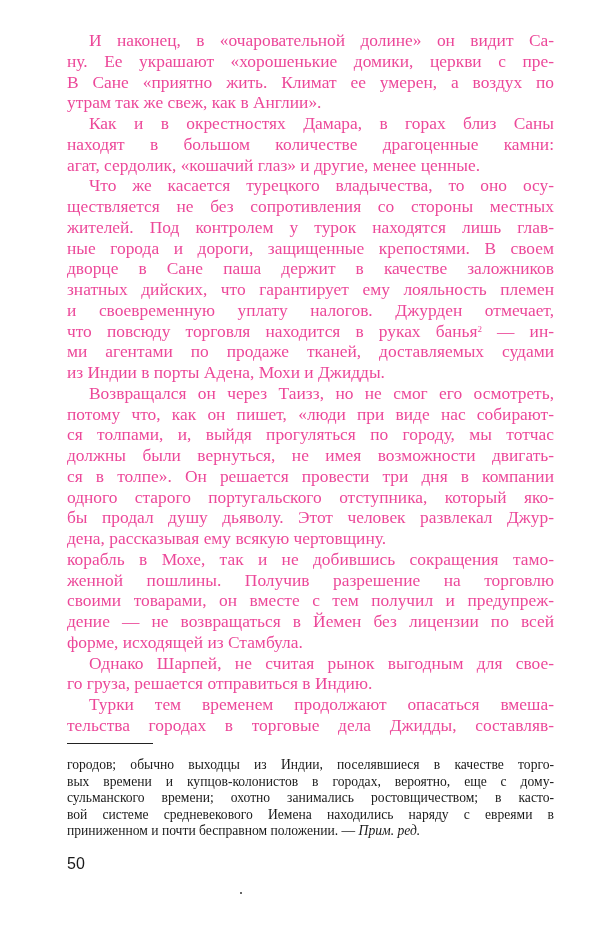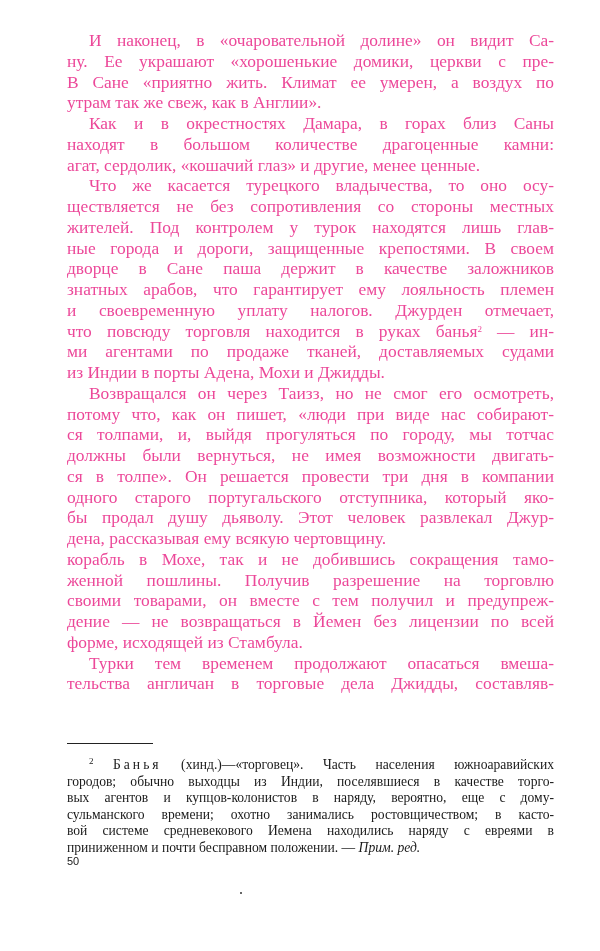--- a/index.html
+++ b/index.html
@@ -47,7 +47,7 @@
       <span class="line">жителей. Под контролем у турок находятся лишь глав-</span>
       <span class="line">ные города и дороги, защищенные крепостями. В своем</span>
       <span class="line">дворце в Сане паша держит в качестве заложников</span>
-      <span class="line">знатных арабов, что гарантирует ему лояльность племен</span>
+      <span class="line">знатных дийских, что гарантирует ему лояльность племен</span>
       <span class="line">и своевременную уплату налогов. Джурден отмечает,</span>
       <span class="line"><span>что повсюду торговля находится в руках банья</span><sup>2</sup><span> — ин-</span></span>
       <span class="line">ми агентами по продаже тканей, доставляемых судами</span>

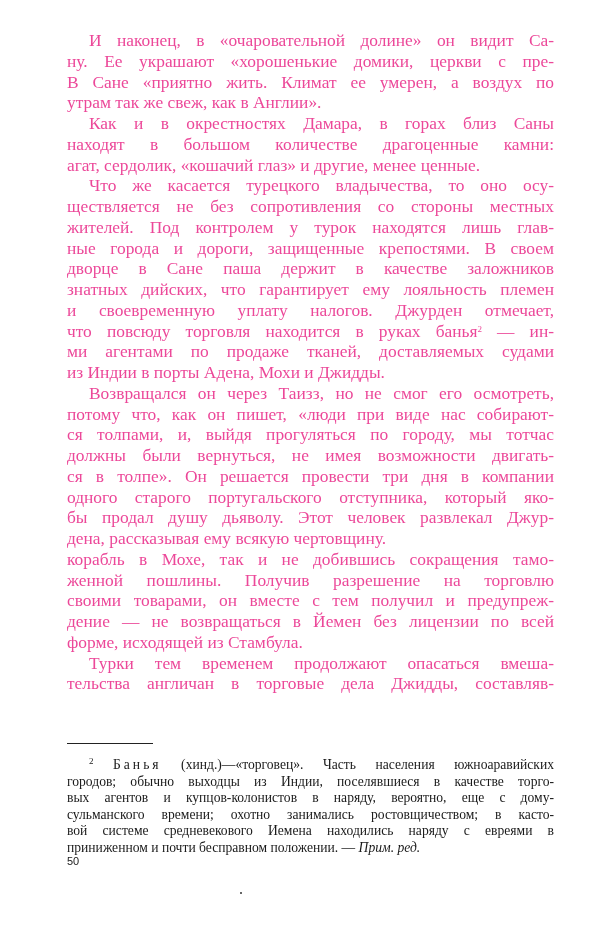--- a/index.html
+++ b/index.html
@@ -73,6 +73,10 @@
       <span class="line last">форме, исходящей из Стамбула.</span>
     </div>
 
+    <div>
+      <span class="line indent">Однако Шарпей, не считая рынок выгодным для свое-</span>
+      <span class="line last">го груза, решается отправиться в Индию.</span>
+    </div>
 
     <div>
       <span class="line indent">Турки тем временем продолжают опасаться вмеша-</span>

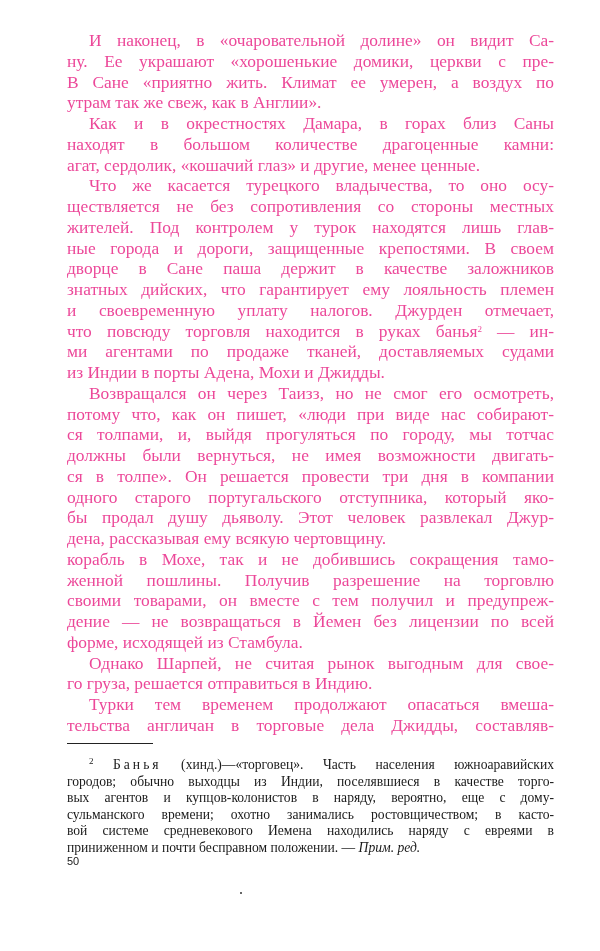--- a/index.html
+++ b/index.html
@@ -80,7 +80,7 @@
 
     <div>
       <span class="line indent">Турки тем временем продолжают опасаться вмеша-</span>
-      <span class="line">тельства англичан в торговые дела Джидды, составляв-</span>
+      <span class="line">тельства городах в торговые дела Джидды, составляв-</span>
     </div>
 
   </div>

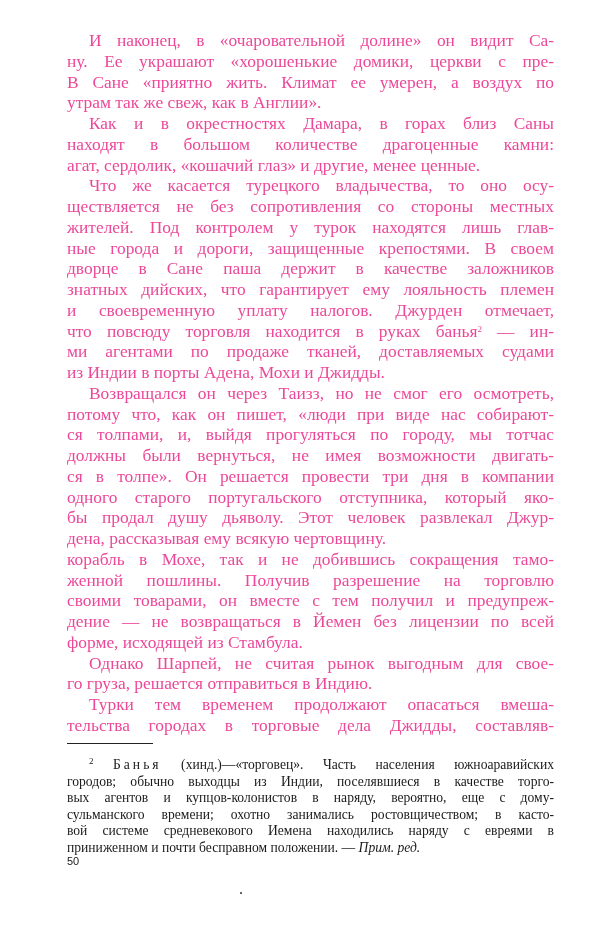--- a/index.html
+++ b/index.html
@@ -89,7 +89,6 @@
 <div class="fn-rule"></div>
 
 <div class="footnote">
-  <span class="line indent"><sup>2</sup> <span class="spaced">Банья</span><span> (хинд.)—«торговец». Часть населения южноаравийских</span></span>
   <span class="line">городов; обычно выходцы из Индии, поселявшиеся в качестве торго-</span>
   <span class="line">вых агентов и купцов-колонистов в наряду, вероятно, еще с дому-</span>
   <span class="line">сульманского времени; охотно занимались ростовщичеством; в касто-</span>

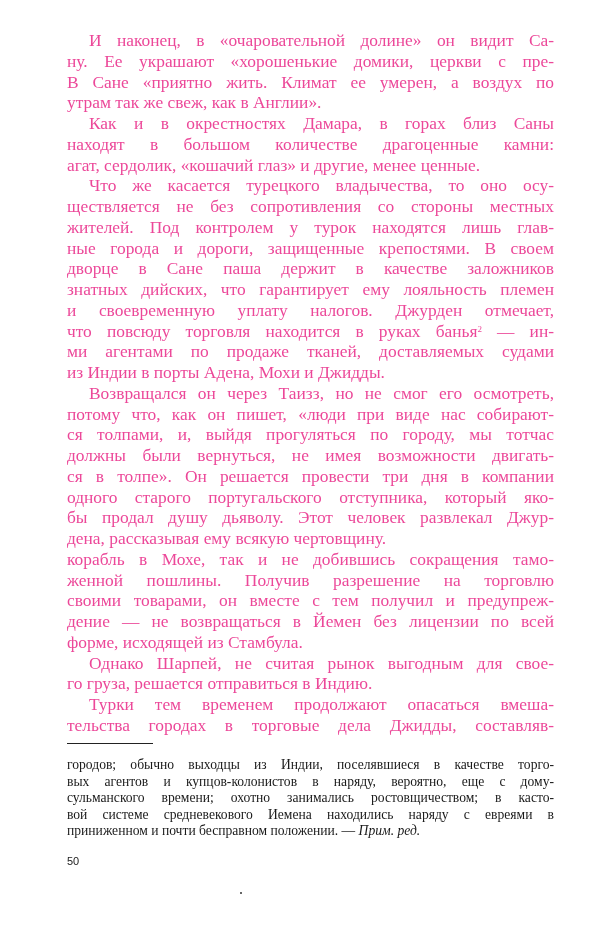--- a/index.html
+++ b/index.html
@@ -90,7 +90,7 @@
 
 <div class="footnote">
   <span class="line">городов; обычно выходцы из Индии, поселявшиеся в качестве торго-</span>
-  <span class="line">вых агентов и купцов-колонистов в наряду, вероятно, еще с дому-</span>
+  <span class="line">вых времени и купцов-колонистов в городах, вероятно, еще с дому-</span>
   <span class="line">сульманского времени; охотно занимались ростовщичеством; в касто-</span>
   <span class="line">вой системе средневекового Иемена находились наряду с евреями в</span>
   <span class="line last"><span>приниженном и почти бесправном положении. — </span><span class="italic">Прим. ред.</span></span>

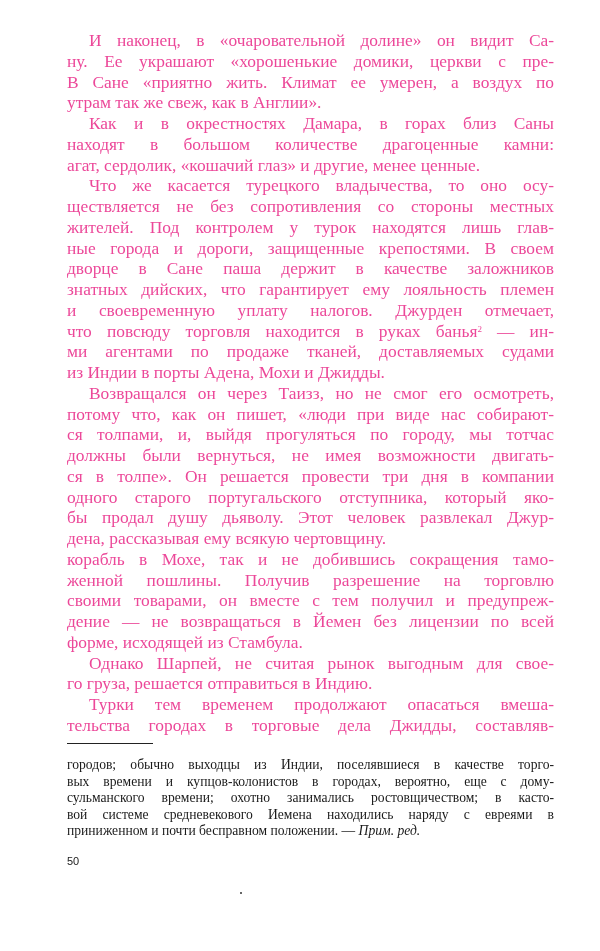--- a/index.html
+++ b/index.html
@@ -19,7 +19,7 @@
   sup { font-size: 9px; vertical-align: 5px; line-height: 0; }
   .italic { font-style: italic; }
   .page-number { position: absolute; left: 67px; top: 855px; font-family: "Liberation Sans", "DejaVu Sans", sans-serif;
-                 font-size: 11px; color: #1a1a1a; }
+                 font-size: 16px; color: #1a1a1a; }
   .speck { position: absolute; left: 240px; top: 892px; width: 2px; height: 2px; background: #333; border-radius: 1px; }
 </style>
 </head>

